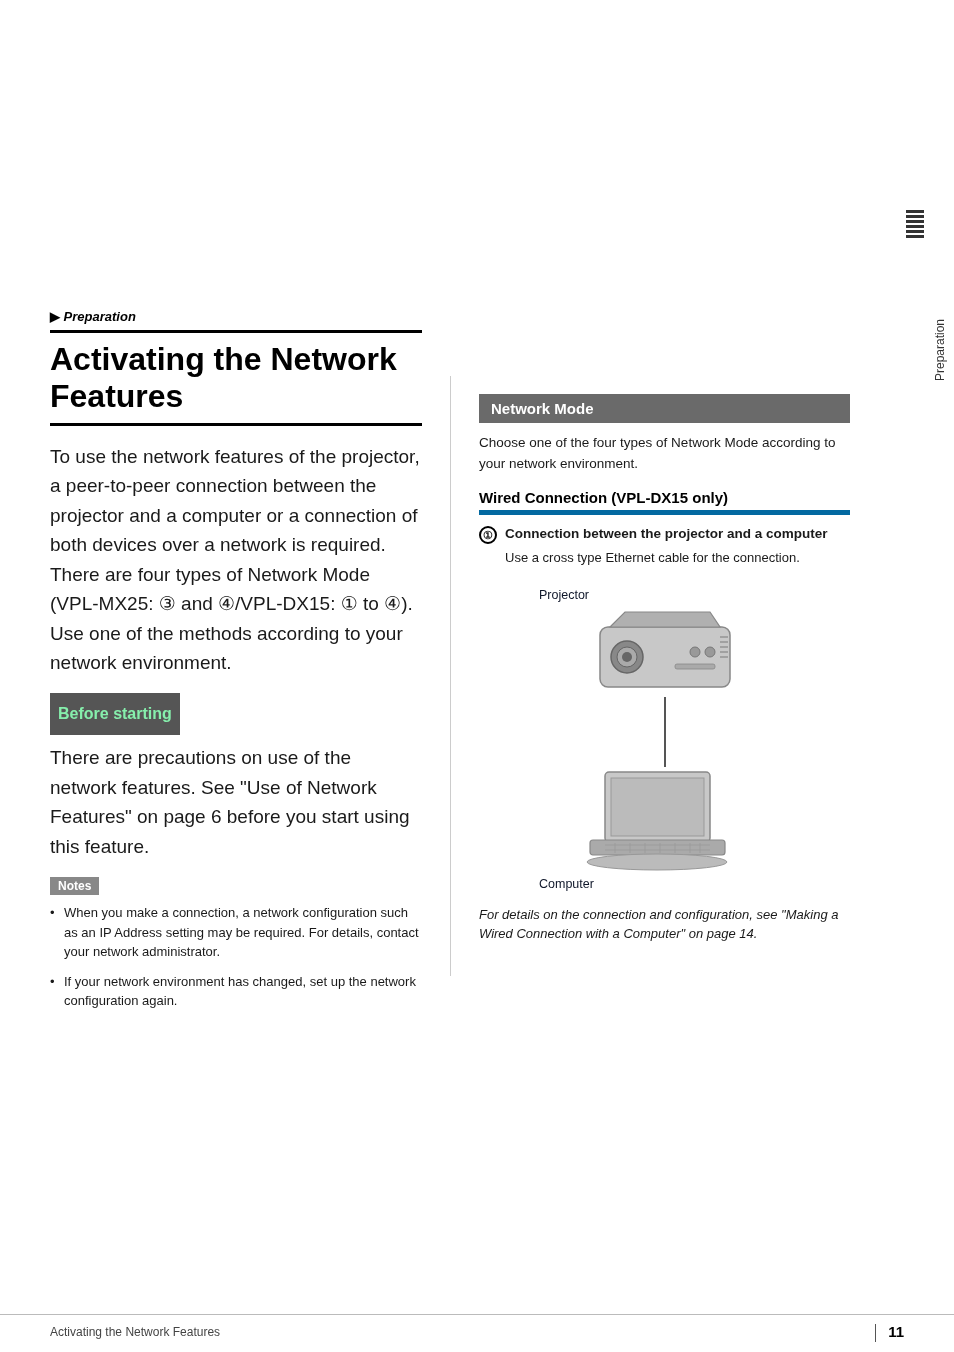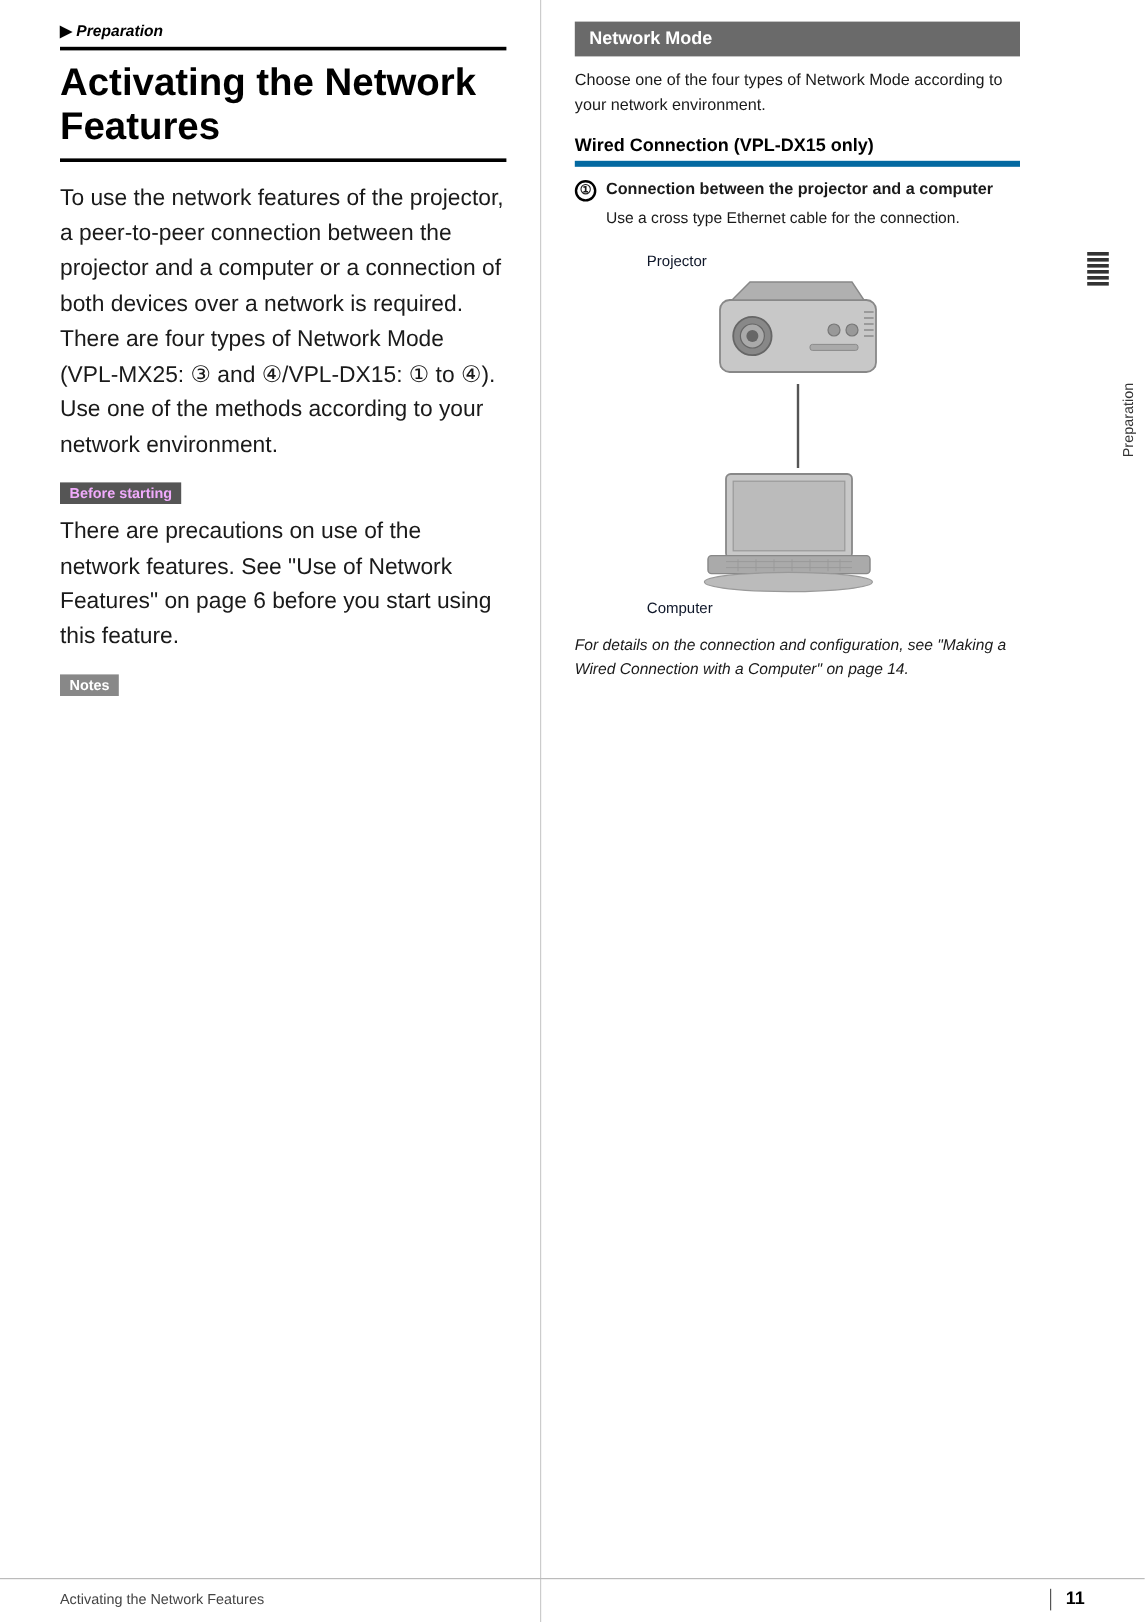--- a/index.html
+++ b/index.html
@@ -17,6 +17,7 @@
       display: flex;
       width: 954px;
       min-height: 1352px;
+      align-items: center;
     }
 
     

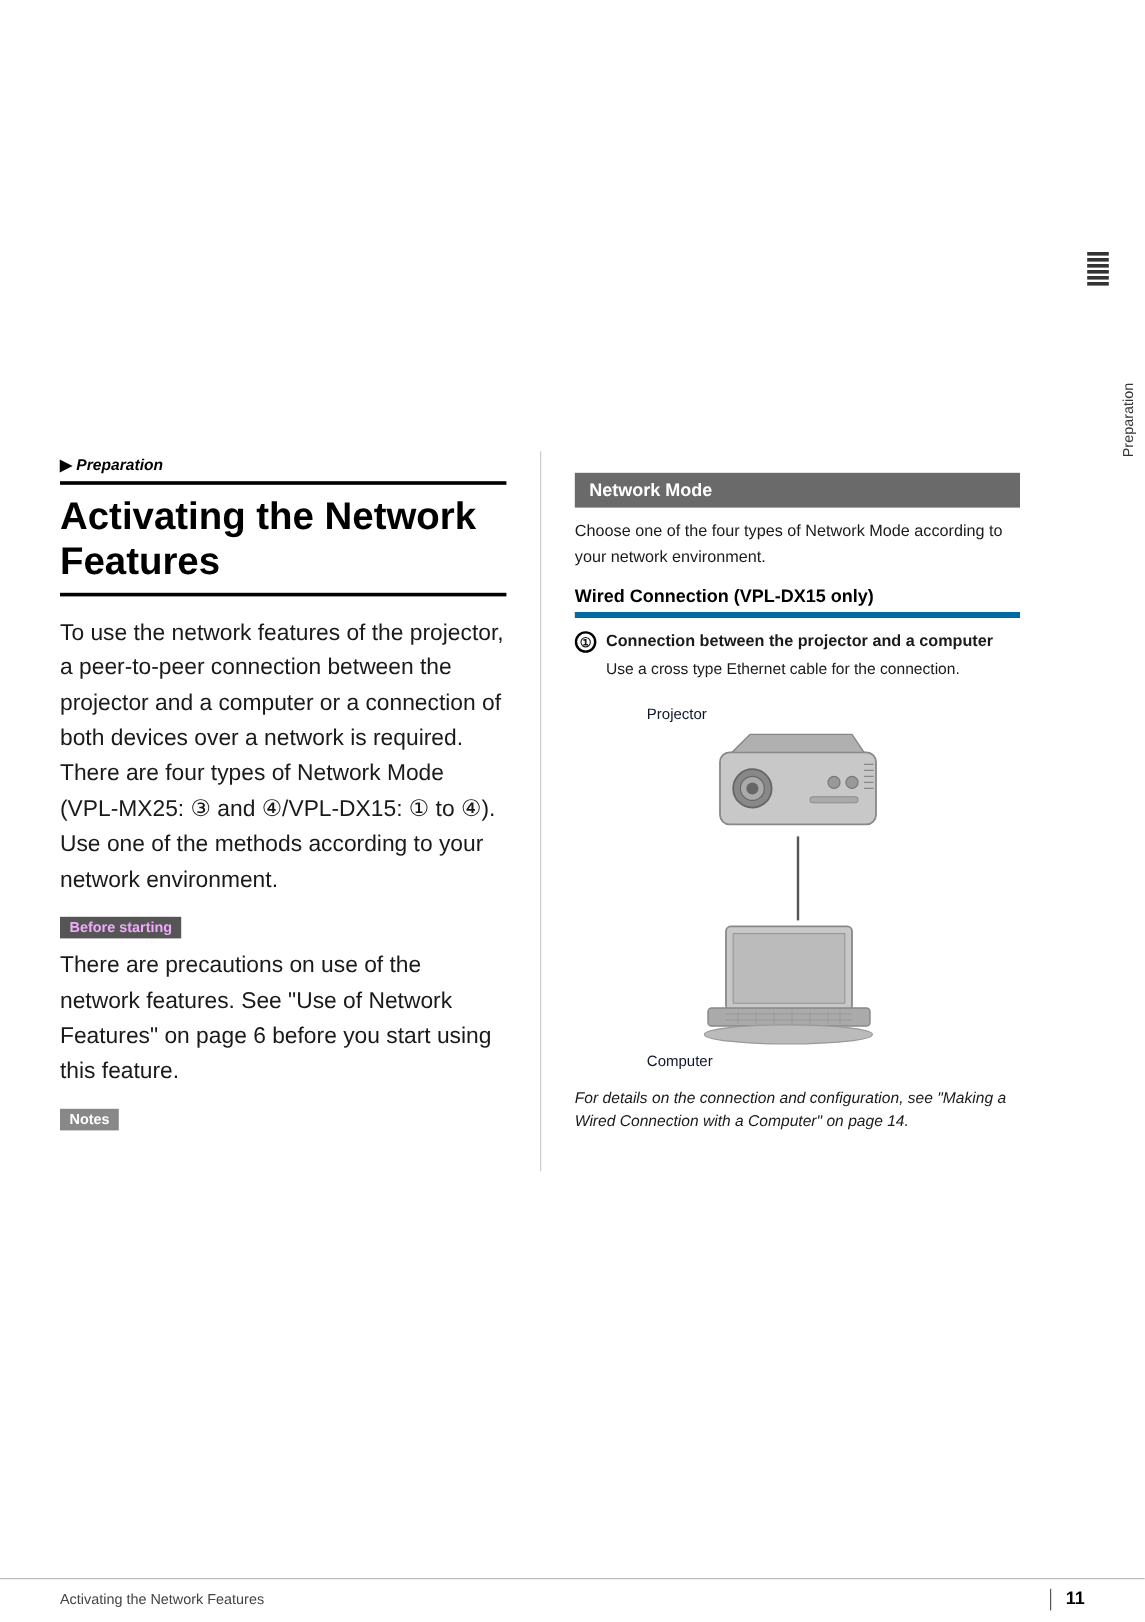--- a/index.html
+++ b/index.html
@@ -103,10 +103,10 @@
     .badge {
       display: inline-block;
       background: #555;
-      color: #f0abfc;
-      font-size: 12px;
-      font-weight: bold;
-      padding: 2px 8px;
+      color: #86efac;
+      font-size: 16px;
+      font-weight: bold;
+      padding: 12px 8px;
       margin-bottom: 8px;
     }
 

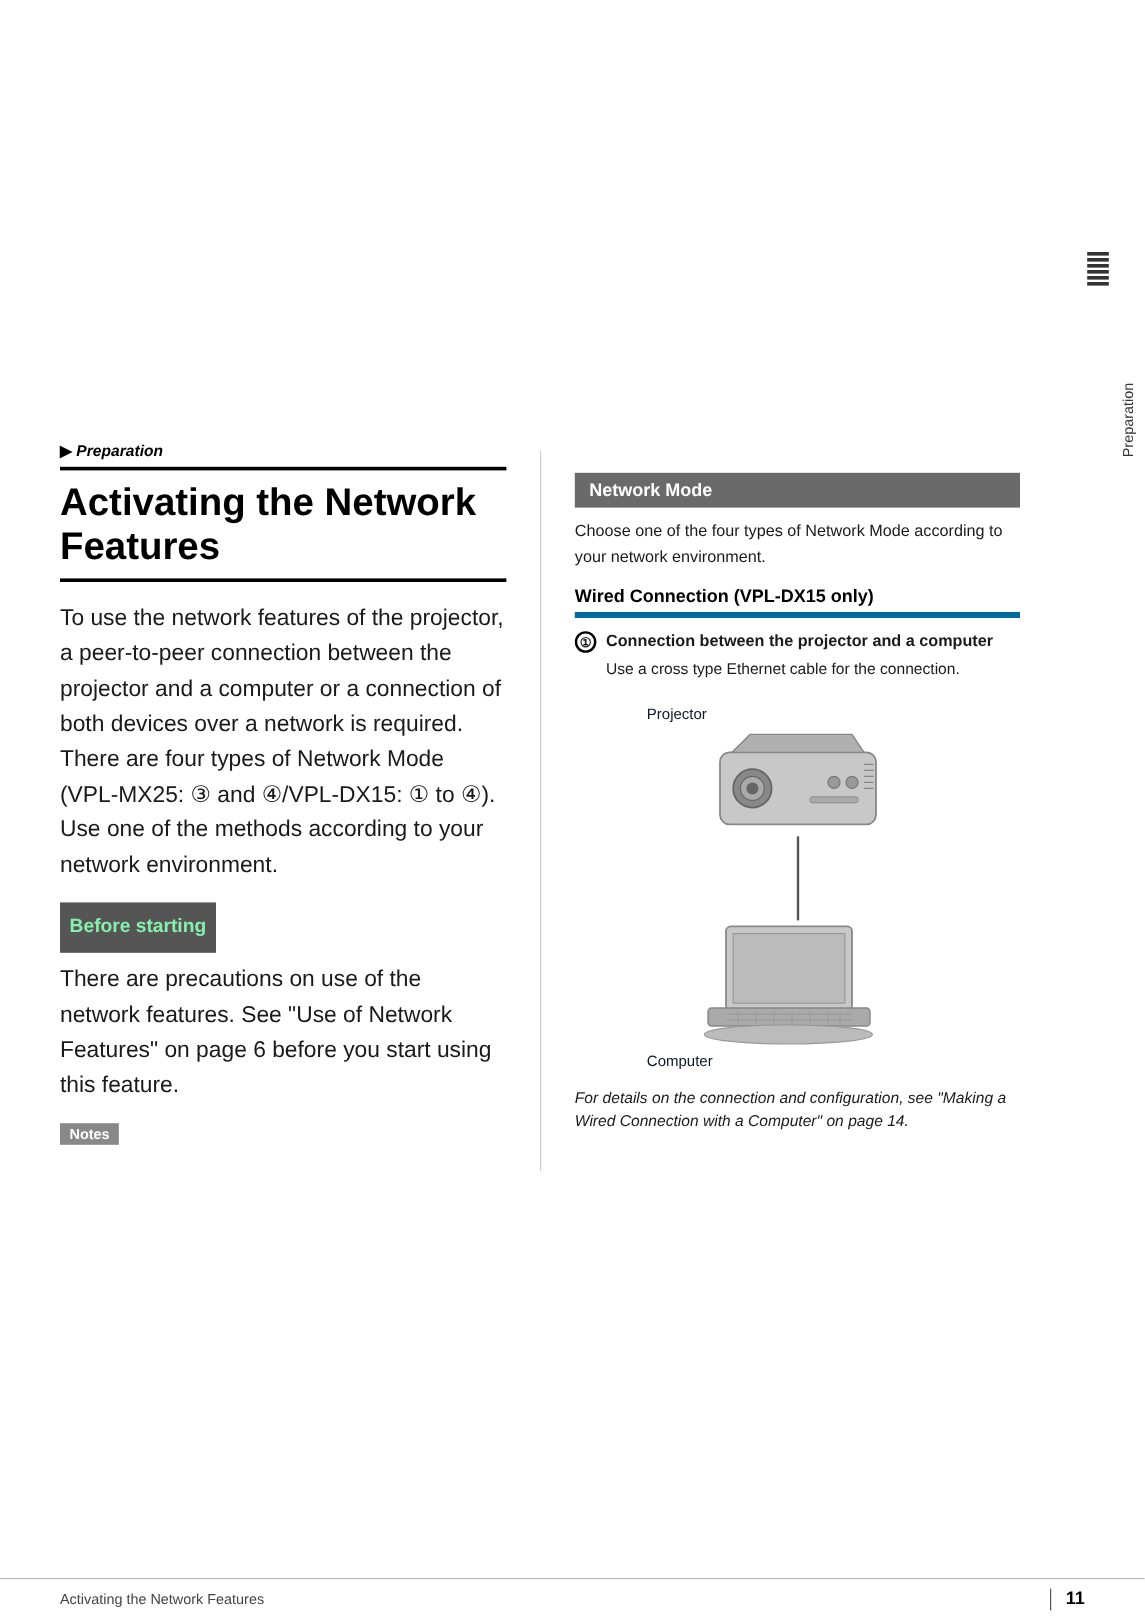--- a/index.html
+++ b/index.html
@@ -268,6 +268,10 @@
     <p class="body-text">There are precautions on use of the network features. See "Use of Network Features" on page 6 before you start using this feature.</p>
 
     <div class="notes-badge">Notes</div>
+    <ul class="notes-list">
+      <li>When you make a connection, a network configuration such as an IP Address setting may be required. For details, contact your network administrator.</li>
+      <li>If your network environment has changed, set up the network configuration again.</li>
+    </ul>
   </div>
 
   <div class="right-column">

